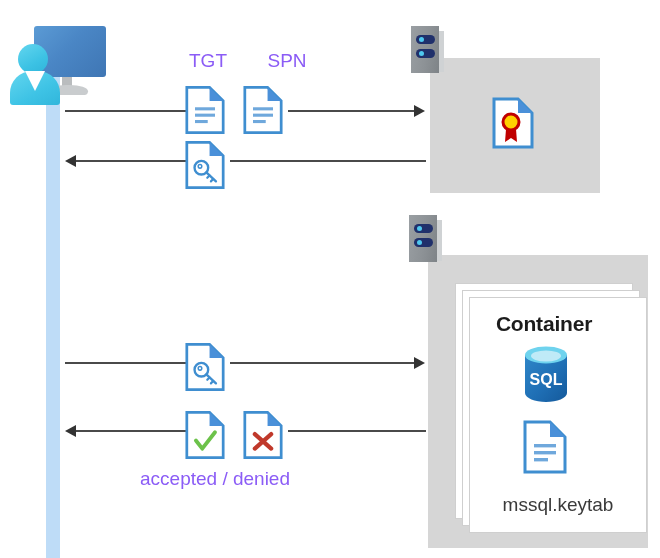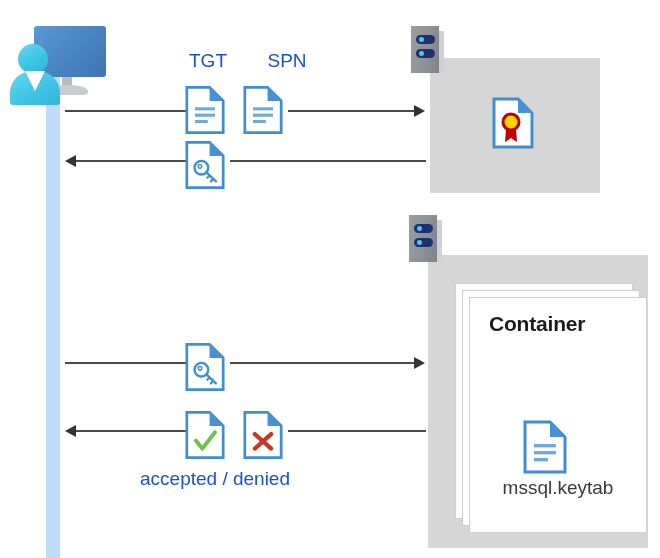--- a/index.html
+++ b/index.html
@@ -38,7 +38,7 @@
   }
   .small-caption {
     font-size: 19px;
-    color: #1d4ed8;
+    color: #8b5cf6;
   }
 
   

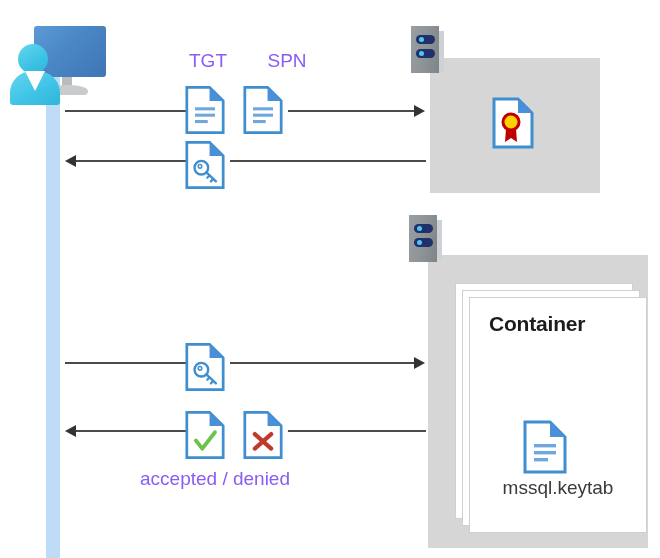--- a/index.html
+++ b/index.html
@@ -193,7 +193,7 @@
   <div class="abs card" style="left:462px; top:290px; width:178px; height:236px;"></div>
   <div class="abs card" style="left:469px; top:297px; width:178px; height:236px;"></div>
 
-  <div class="abs title-bold" style="left:489px; top:311px; width:150px; text-align:left;">Container</div>
+  <div class="abs title-bold" style="left:469px; top:311px; width:150px; text-align:center;">Container</div>
 
 
   <div class="doc" style="left:523px; top:420px;">

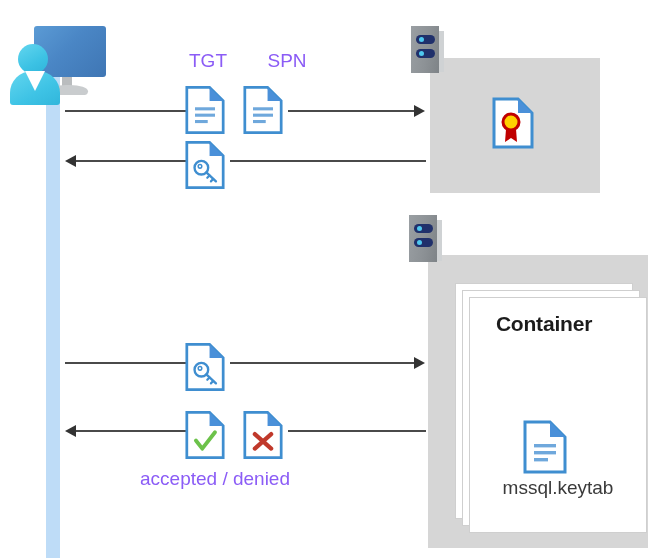--- a/index.html
+++ b/index.html
@@ -195,6 +195,21 @@
 
   <div class="abs title-bold" style="left:469px; top:311px; width:150px; text-align:center;">Container</div>
 
+  <div class="doc" style="left:521px; top:345px;">
+    <svg width="50" height="58" viewBox="0 0 50 58">
+      <defs>
+        <linearGradient id="sqlg" x1="0" y1="0" x2="1" y2="1">
+          <stop offset="0%" stop-color="#2f86c8"></stop>
+          <stop offset="55%" stop-color="#1f6fb5"></stop>
+          <stop offset="100%" stop-color="#14599b"></stop>
+        </linearGradient>
+      </defs>
+      <path d="M4 10 V48 C4 53 14 57 25 57 C36 57 46 53 46 48 V10 Z" fill="url(#sqlg)"></path>
+      <ellipse cx="25" cy="10" rx="21" ry="8.5" fill="#6fd3ee"></ellipse>
+      <ellipse cx="25" cy="11" rx="15" ry="5.5" fill="#bfeaf7"></ellipse>
+      <text x="25" y="40" font-family="Liberation Sans, sans-serif" font-size="16" font-weight="bold" fill="#ffffff" text-anchor="middle">SQL</text>
+    </svg>
+  </div>
 
   <div class="doc" style="left:523px; top:420px;">
     <svg width="44" height="54" viewBox="0 0 44 54">

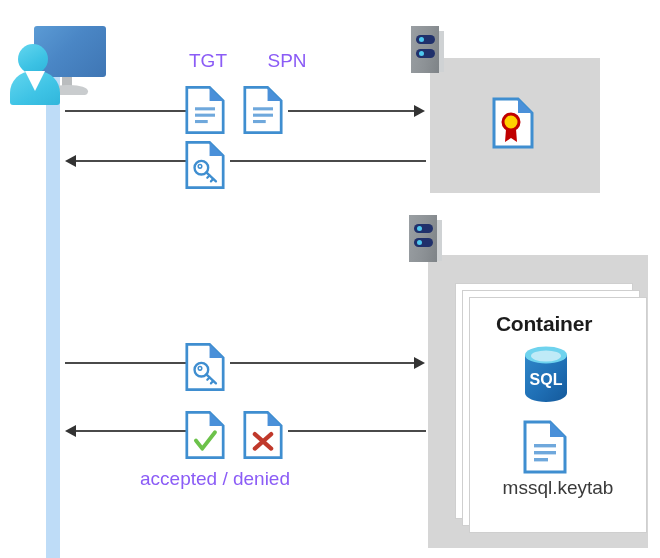--- a/index.html
+++ b/index.html
@@ -221,7 +221,7 @@
     </svg>
   </div>
 
-  <div class="abs label-plain" style="left:469px; top:477px; width:178px; text-align:center;">mssql.keytab</div>
+  <div class="abs label-plain" style="left:469px; top:494px; width:178px; text-align:center;">mssql.keytab</div>
 
   <div class="abs line" style="left:65px; top:110px; width:121px;"></div>
   <div class="abs line" style="left:288px; top:110px; width:126px;"></div>

